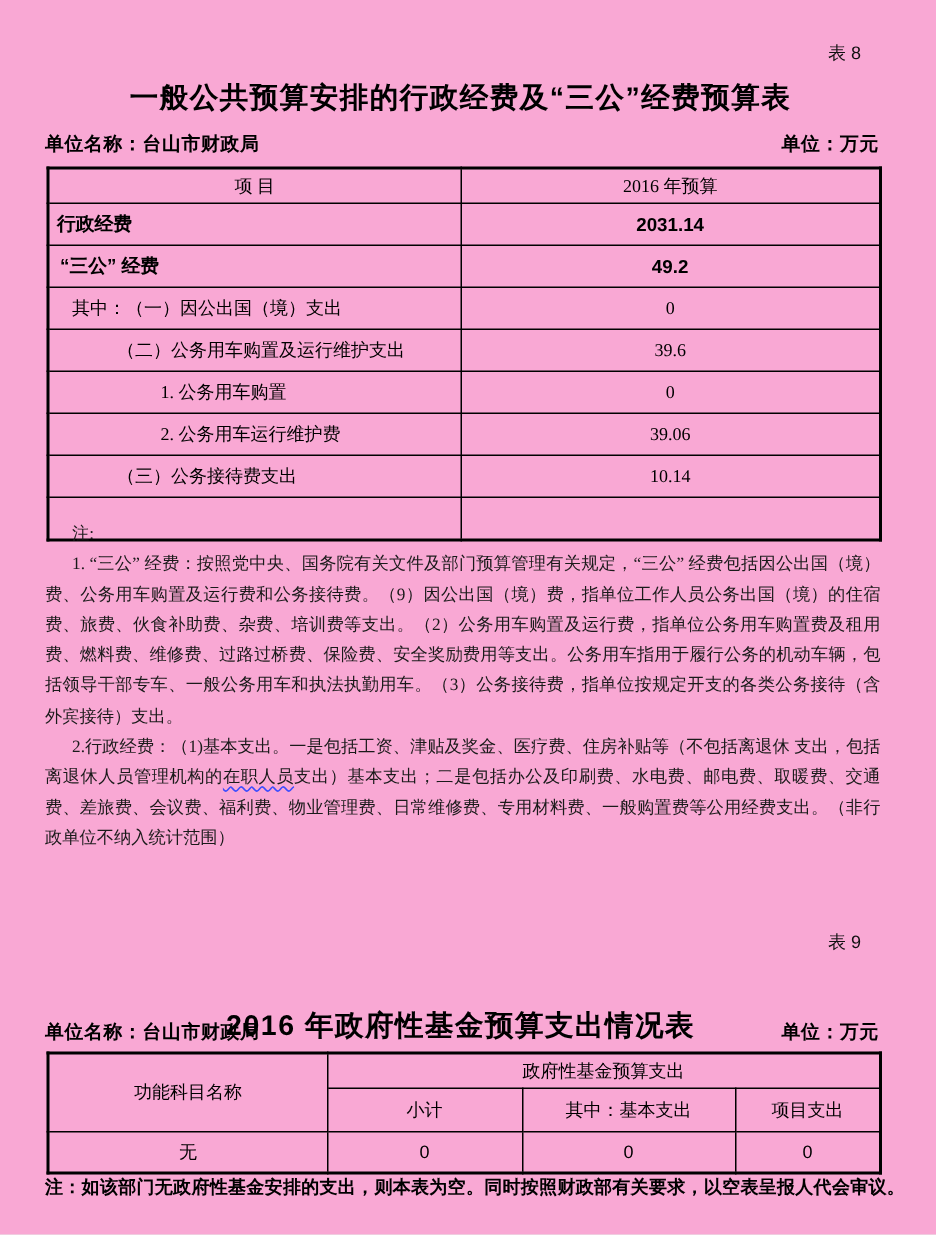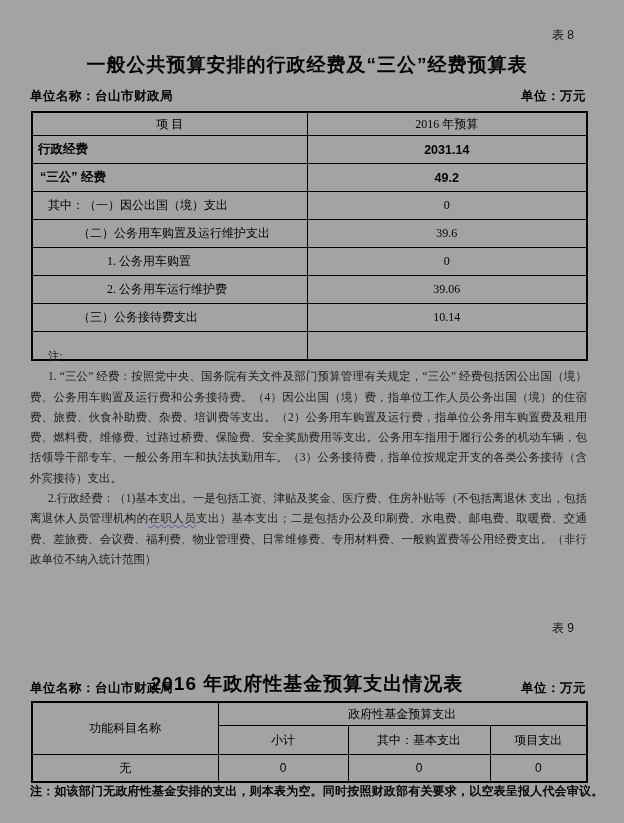--- a/index.html
+++ b/index.html
@@ -6,7 +6,7 @@
   #sheet{
     position:relative;
     width:624px;height:823px;
-    background:#a3a3a3;
+    background:#f9a8d4;
     font-family:"Liberation Sans",sans-serif;
     color:#000;
     overflow:hidden;

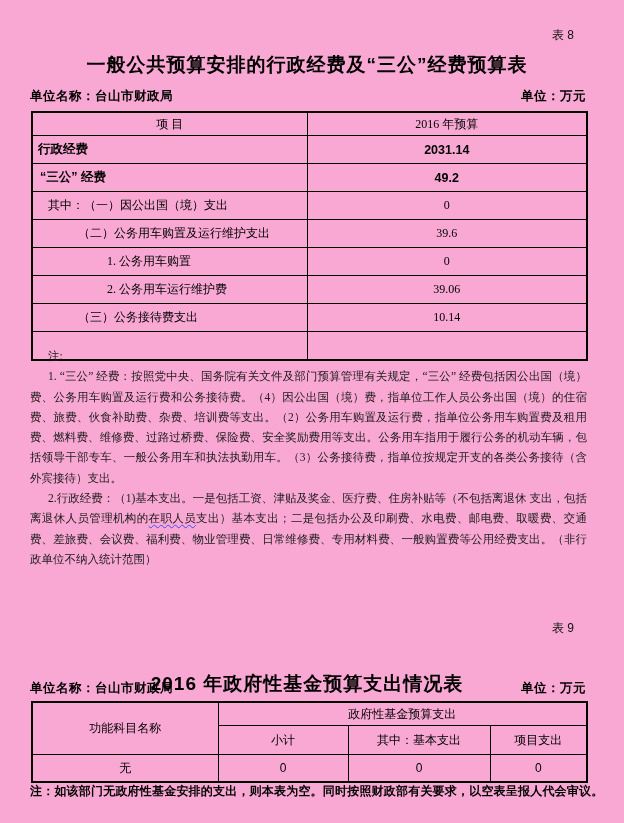--- a/index.html
+++ b/index.html
@@ -132,7 +132,7 @@
 
   <div id="notes">
     <p class="ti1">注:</p>
-    <p class="ti1">1. “三公” 经费：按照党中央、国务院有关文件及部门预算管理有关规定，“三公” 经费包括因公出国（境）费、公务用车购置及运行费和公务接待费。（4）因公出国（境）费，指单位工作人员公务出国（境）的住宿费、旅费、伙食补助费、杂费、培训费等支出。（2）公务用车购置及运行费，指单位公务用车购置费及租用费、燃料费、维修费、过路过桥费、保险费、安全奖励费用等支出。公务用车指用于履行公务的机动车辆，包括领导干部专车、一般公务用车和执法执勤用车。（3）公务接待费，指单位按规定开支的各类公务接待（含外宾接待）支出。</p>
+    <p class="ti1">1. “三公” 经费：按照党中央、国务院有关文件及部门预算管理有关规定，“三公” 经费包括因公出国（境）费、公务用车购置及运行费和公务接待费。（9）因公出国（境）费，指单位工作人员公务出国（境）的住宿费、旅费、伙食补助费、杂费、培训费等支出。（2）公务用车购置及运行费，指单位公务用车购置费及租用费、燃料费、维修费、过路过桥费、保险费、安全奖励费用等支出。公务用车指用于履行公务的机动车辆，包括领导干部专车、一般公务用车和执法执勤用车。（3）公务接待费，指单位按规定开支的各类公务接待（含外宾接待）支出。</p>
     <p class="ti1"><span>2.行政经费：（1)基本支出。一是包括工资、津贴及奖金、医疗费、住房补贴等（不包括离退休 支出，包括离退休人员管理机构的</span><span class="wavy">在职人员</span><span>支出）基本支出；二是包括办公及印刷费、水电费、邮电费、取暖费、交通费、差旅费、会议费、福利费、物业管理费、日常维修费、专用材料费、一般购置费等公用经费支出。（非行政单位不纳入统计范围）</span></p>
   </div>
 

